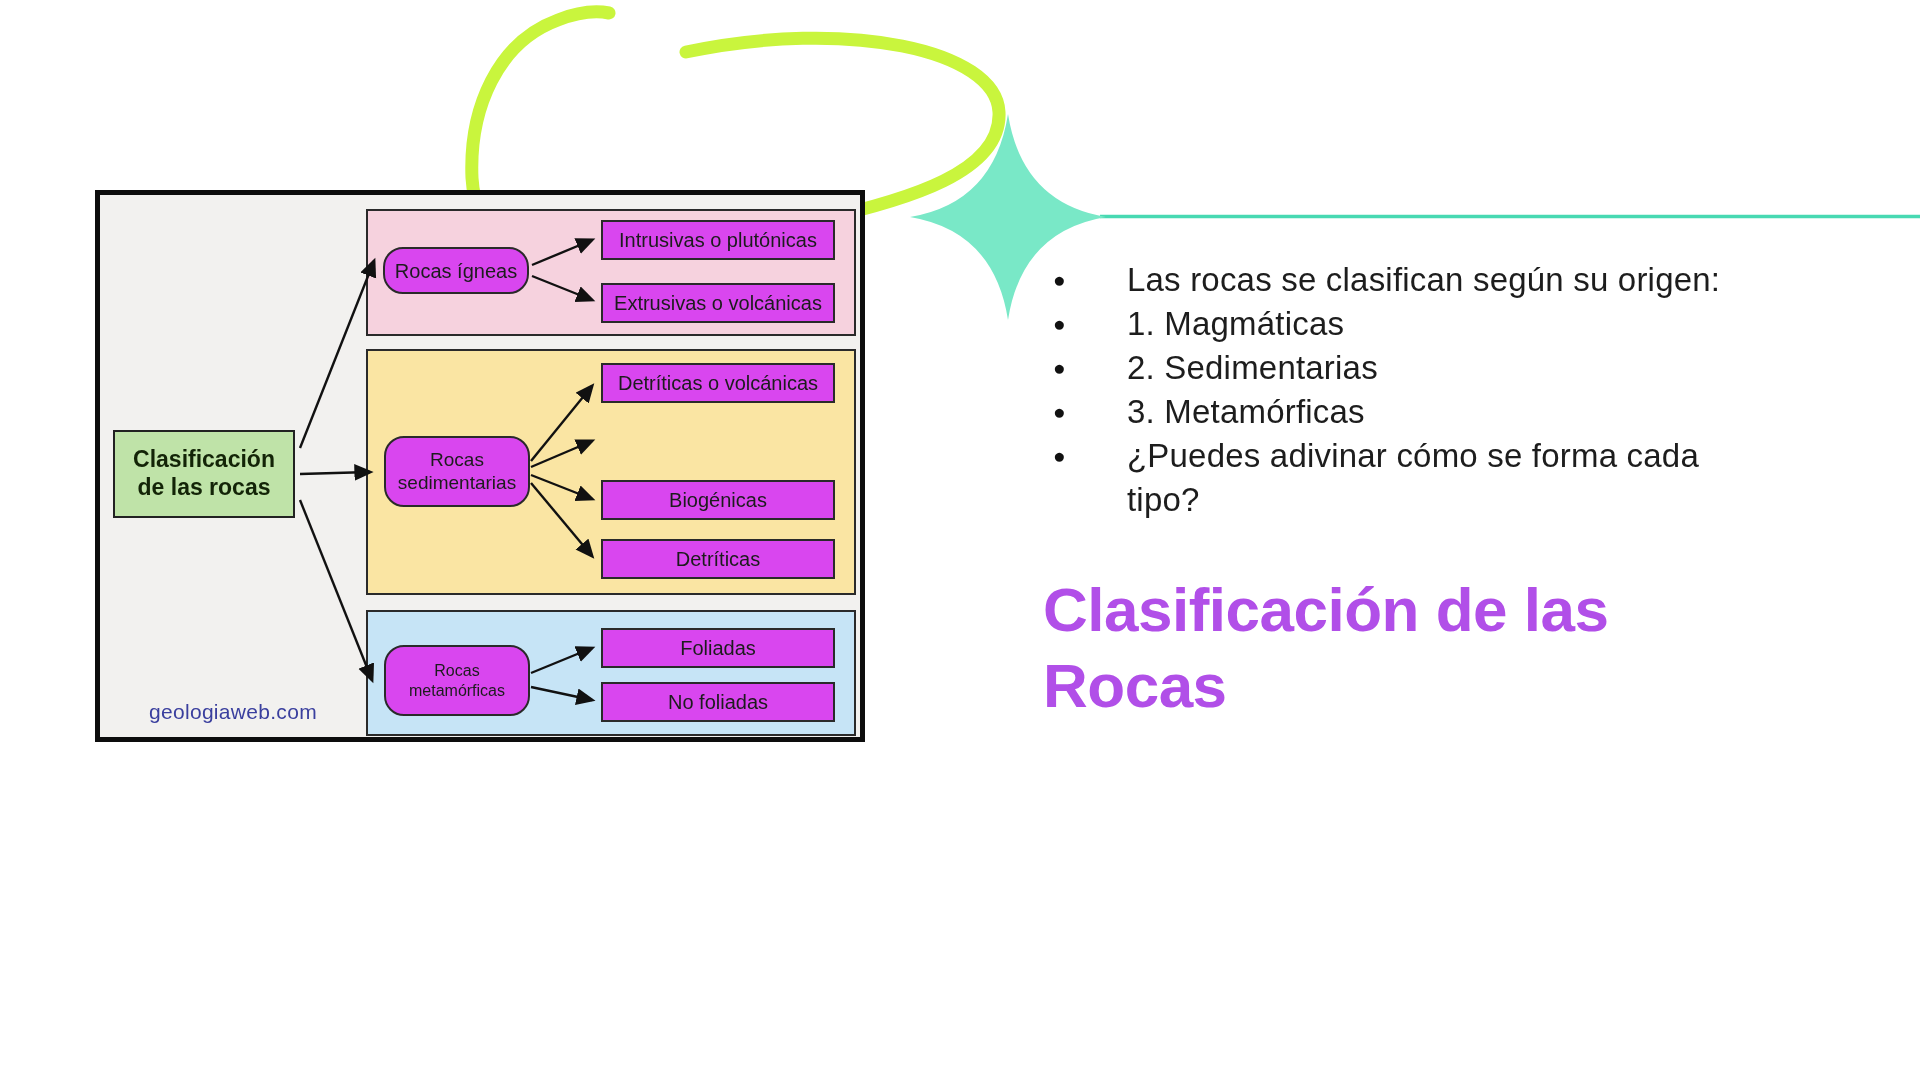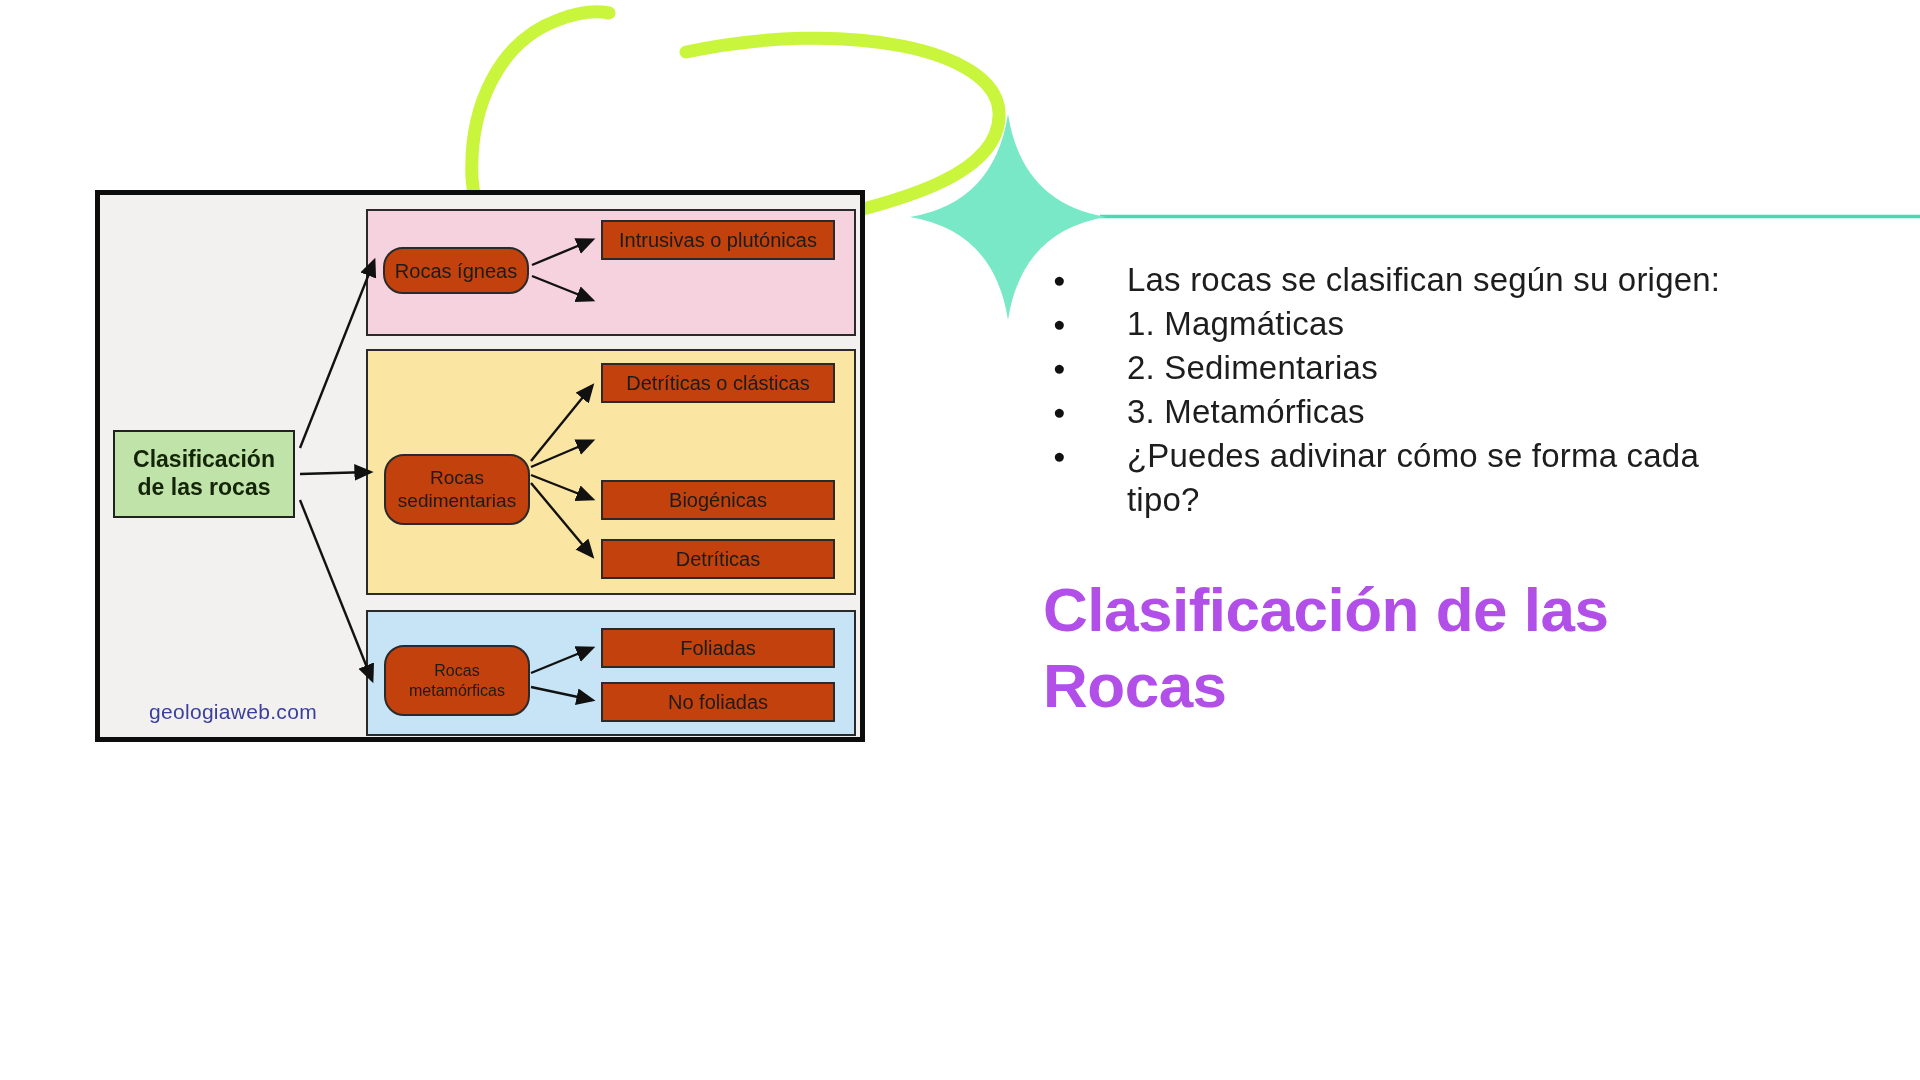--- a/index.html
+++ b/index.html
@@ -21,7 +21,7 @@
   .sec-yellow{left:266px;top:154px;width:490px;height:246px;background:var(--yellow-section,#fae5a3);}
   .sec-blue{left:266px;top:415px;width:490px;height:126px;background:var(--blue-section,#c6e4f6);}
   .node{
-    background:#c2410c;border:2px solid #2a2a2a;color:var(--ink,#1c1c1c);
+    background:#d946ef;border:2px solid #2a2a2a;color:var(--ink,#1c1c1c);
     display:flex;align-items:center;justify-content:center;text-align:center;
     font-size:20px;line-height:1.2;
   }

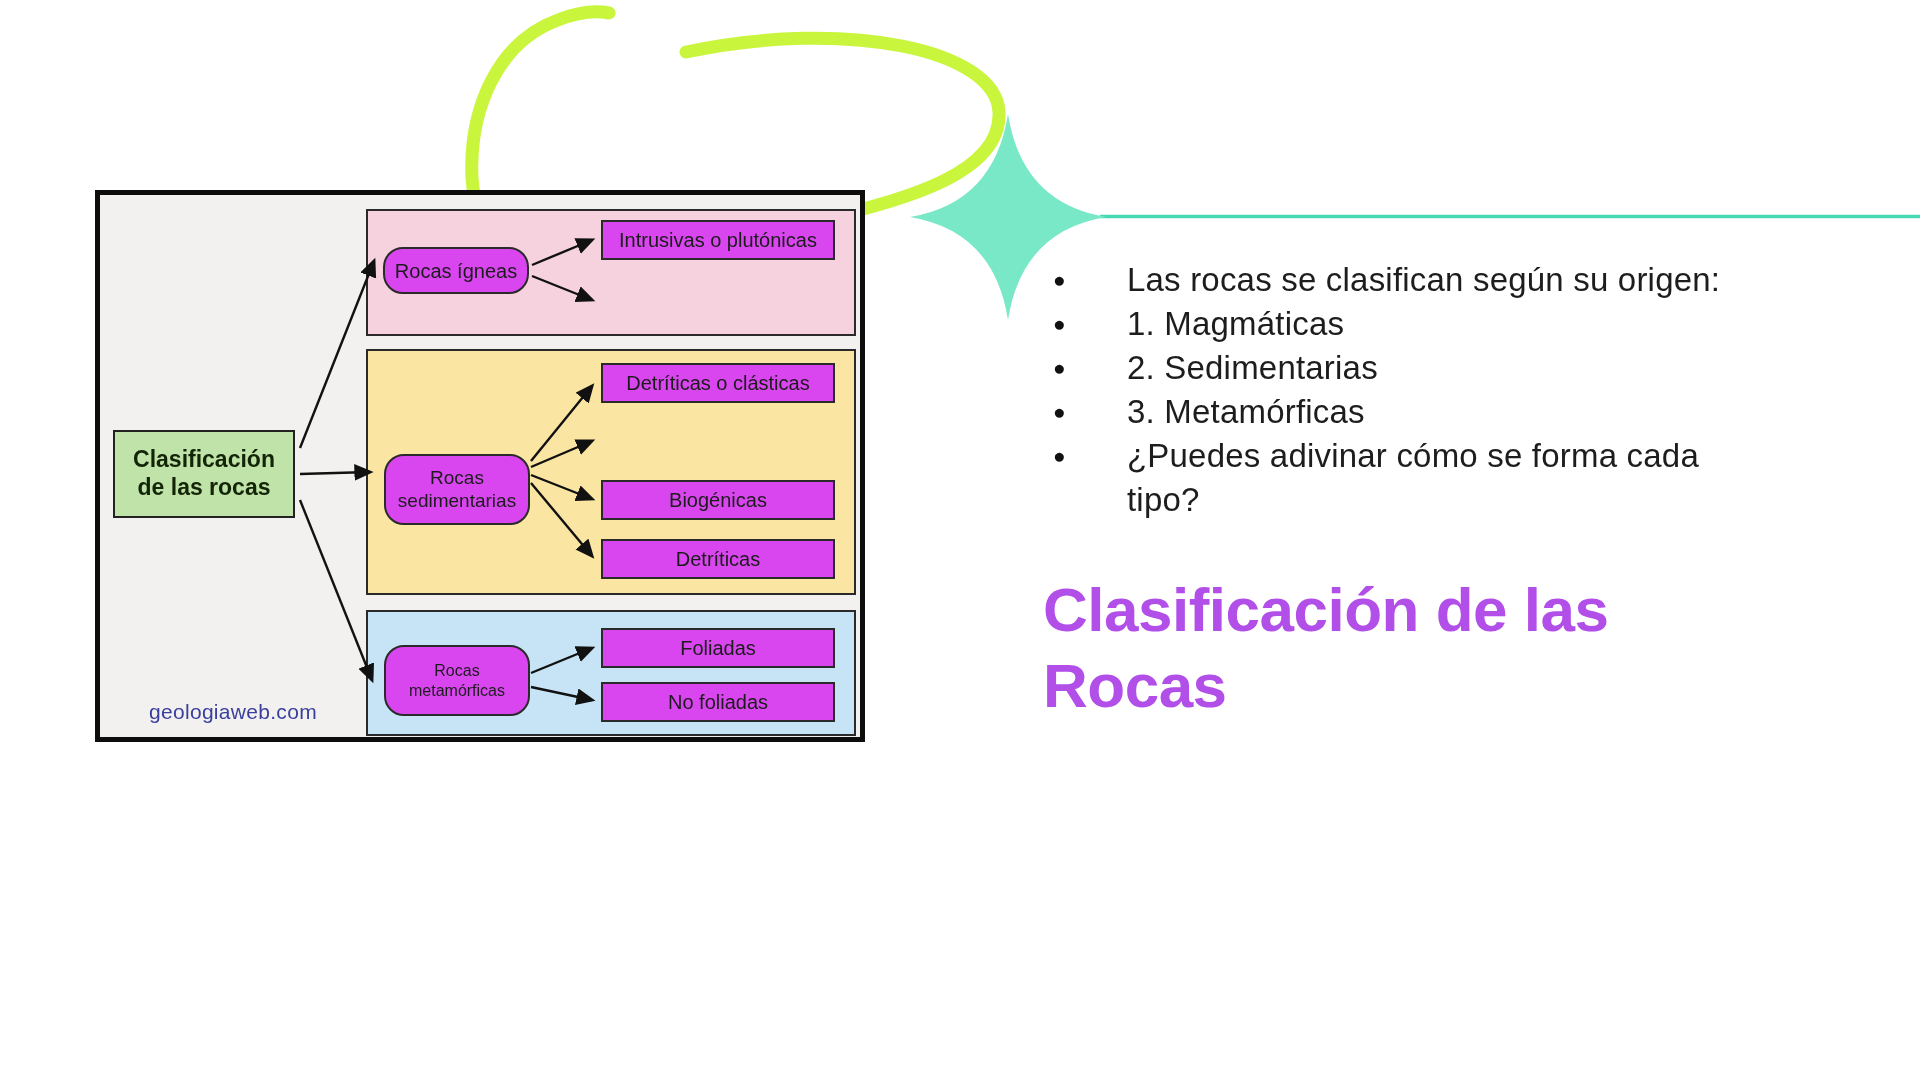--- a/index.html
+++ b/index.html
@@ -103,6 +103,7 @@
 
     <div class="d-abs node mid-node" style="left:283px;top:52px;height:47px;">Rocas ígneas</div>
     <div class="d-abs node leaf" style="top:25px;">Intrusivas o plutónicas</div>
+    <div class="d-abs node leaf" style="top:88px;">Extrusivas o volcánicas</div>
 
     <div class="d-abs node mid-node" style="left:284px;top:259px;height:71px;font-size:19px;">Rocas sedimentarias</div>
     <div class="d-abs node leaf" style="top:168px;">Detríticas o clásticas</div>

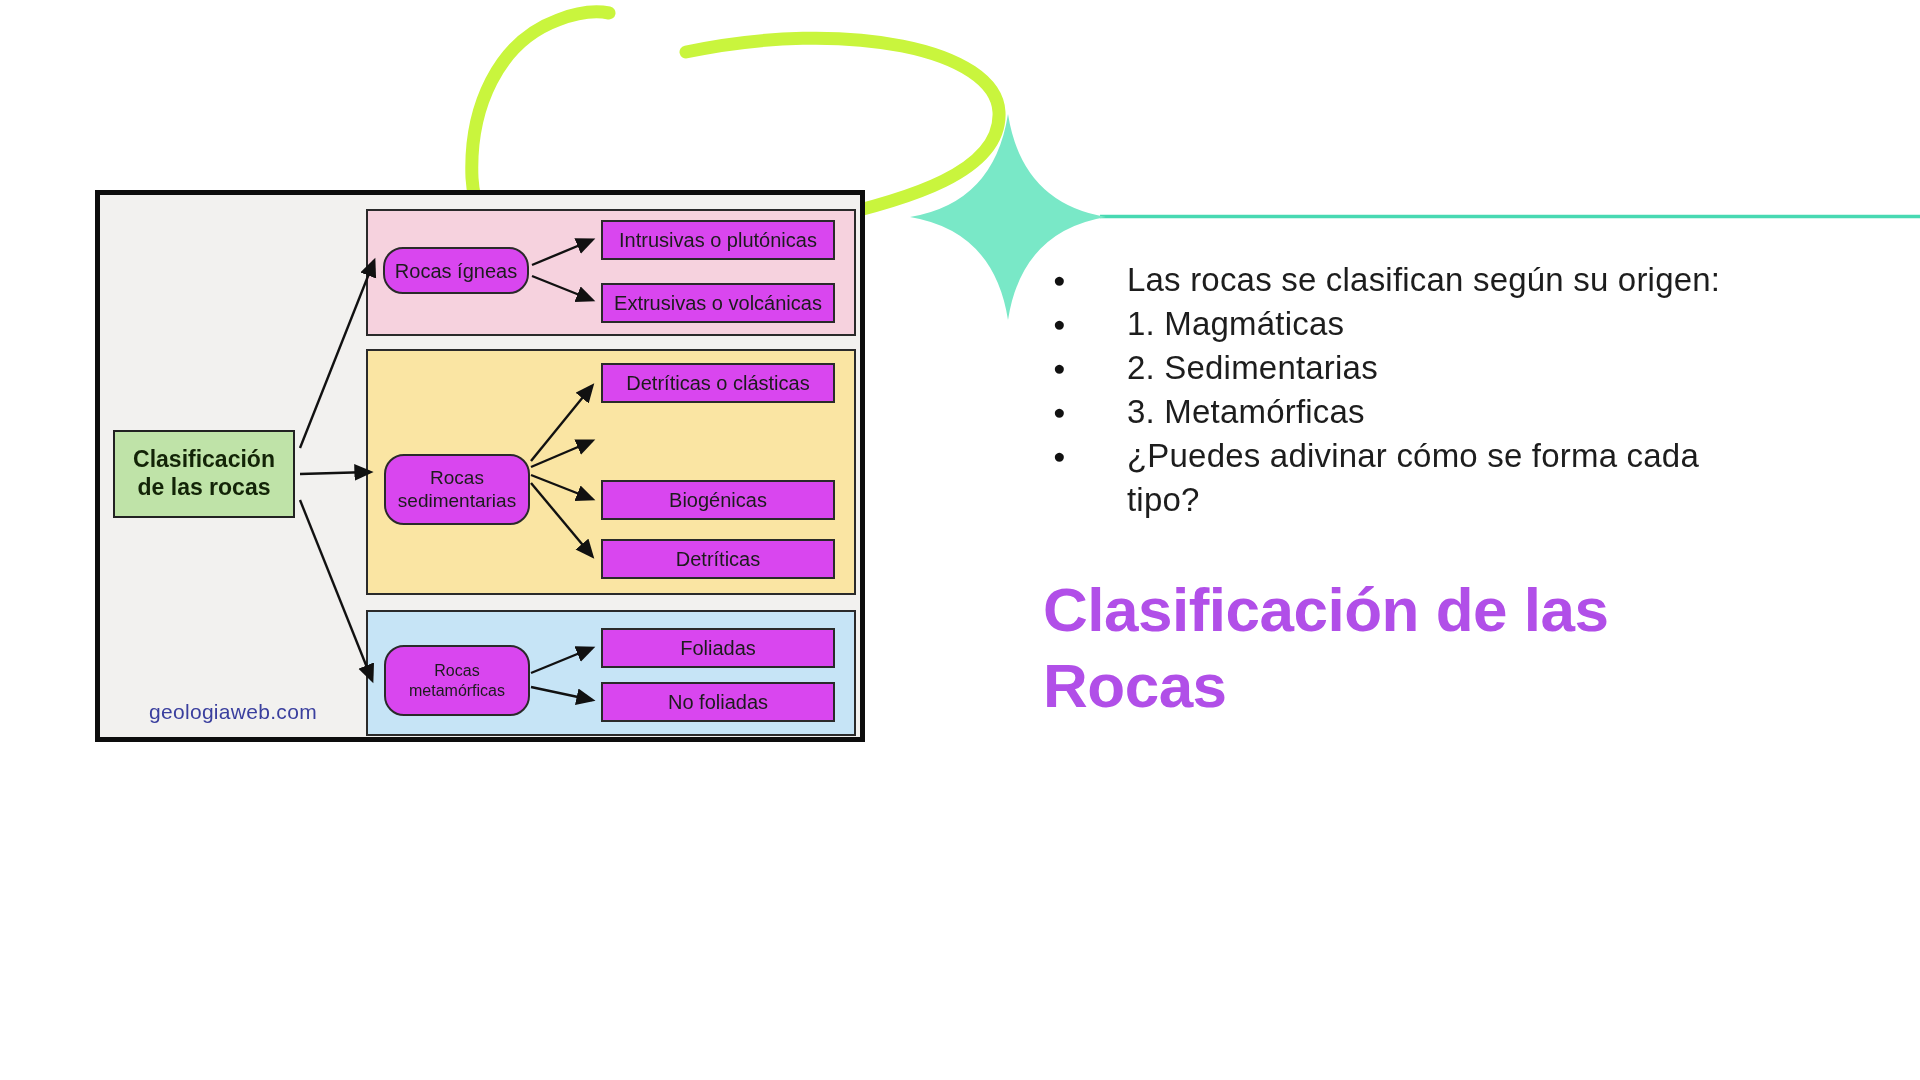--- a/index.html
+++ b/index.html
@@ -106,7 +106,7 @@
     <div class="d-abs node leaf" style="top:88px;">Extrusivas o volcánicas</div>
 
     <div class="d-abs node mid-node" style="left:284px;top:259px;height:71px;font-size:19px;">Rocas sedimentarias</div>
-    <div class="d-abs node leaf" style="top:168px;">Detríticas o clásticas</div>
+    <div class="d-abs node leaf" style="top:168px;">Detríticas o volcánicas</div>
     <div class="d-abs node leaf" style="top:285px;">Biogénicas</div>
     <div class="d-abs node leaf" style="top:344px;">Detríticas</div>
 

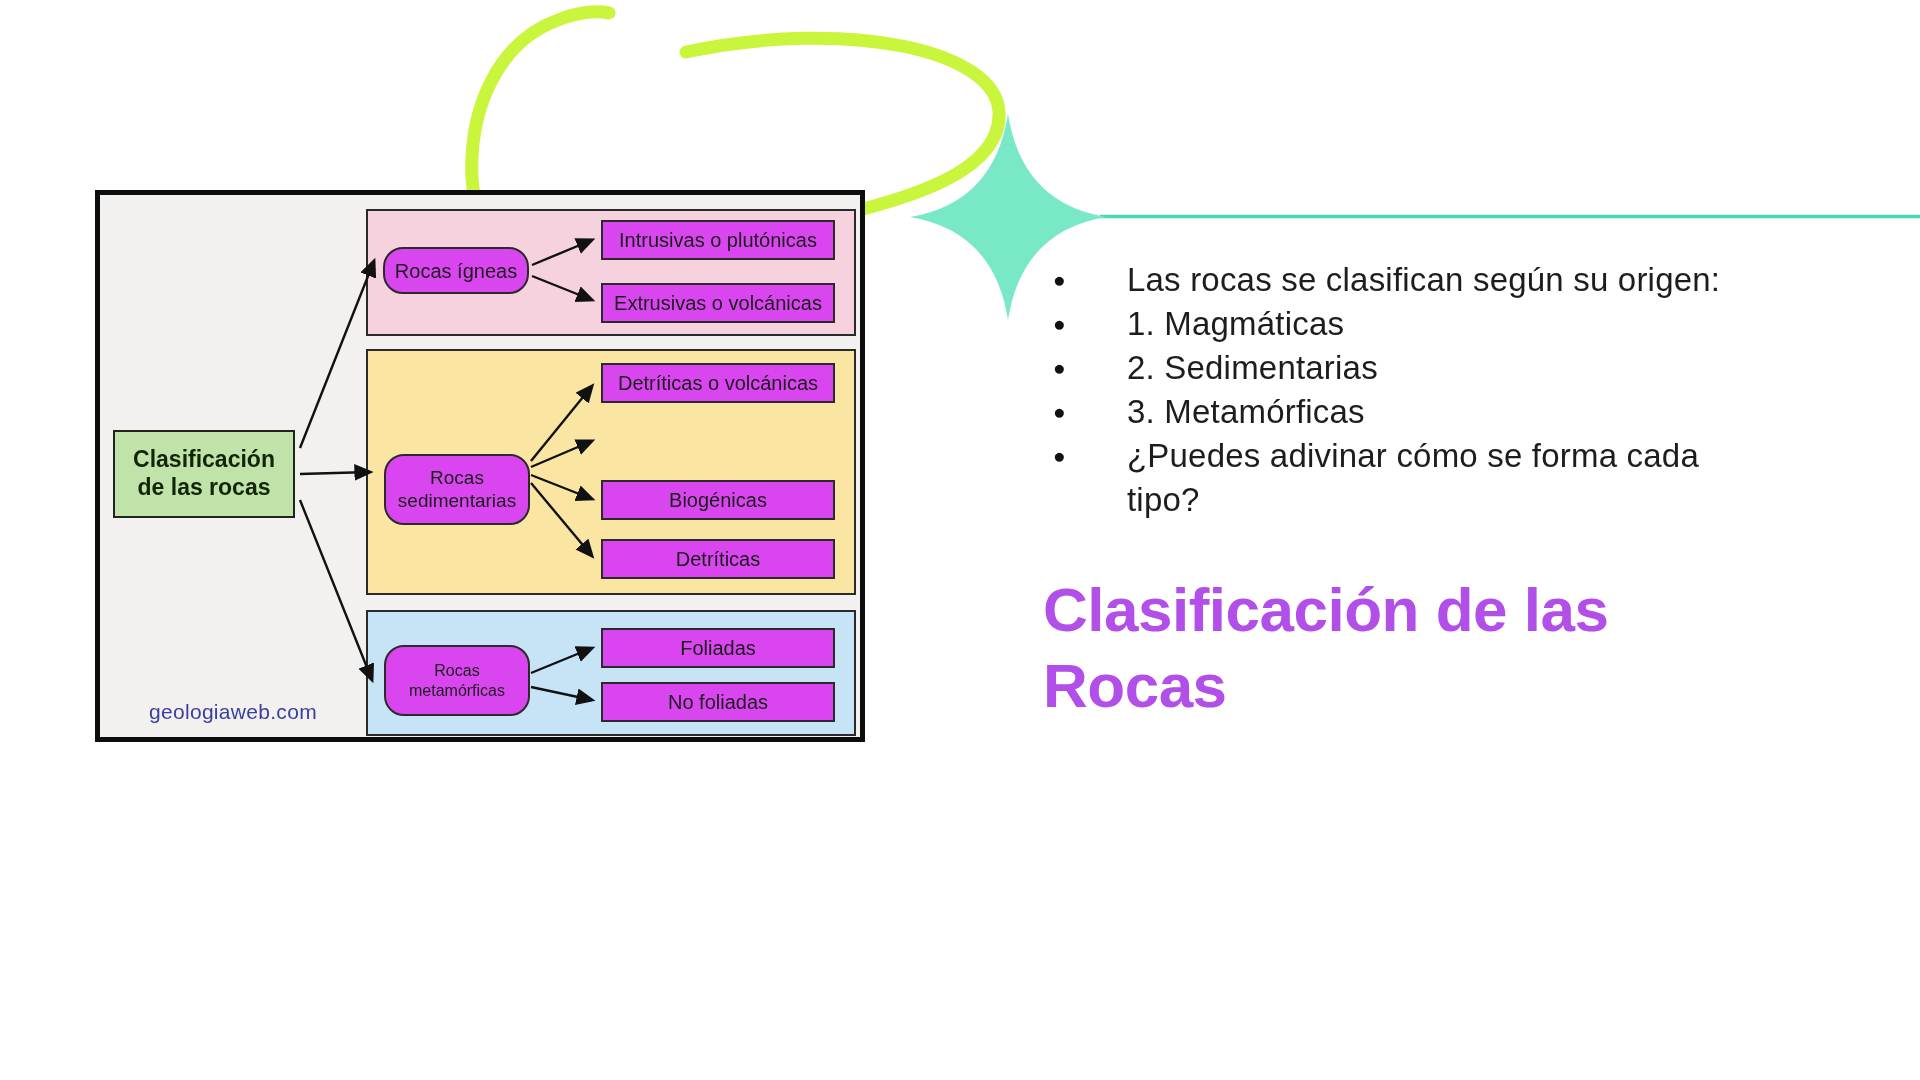--- a/index.html
+++ b/index.html
@@ -105,7 +105,7 @@
     <div class="d-abs node leaf" style="top:25px;">Intrusivas o plutónicas</div>
     <div class="d-abs node leaf" style="top:88px;">Extrusivas o volcánicas</div>
 
-    <div class="d-abs node mid-node" style="left:284px;top:259px;height:71px;font-size:19px;">Rocas sedimentarias</div>
+    <div class="d-abs node mid-node" style="left:284px;top:241px;height:71px;font-size:19px;">Rocas sedimentarias</div>
     <div class="d-abs node leaf" style="top:168px;">Detríticas o volcánicas</div>
     <div class="d-abs node leaf" style="top:285px;">Biogénicas</div>
     <div class="d-abs node leaf" style="top:344px;">Detríticas</div>

